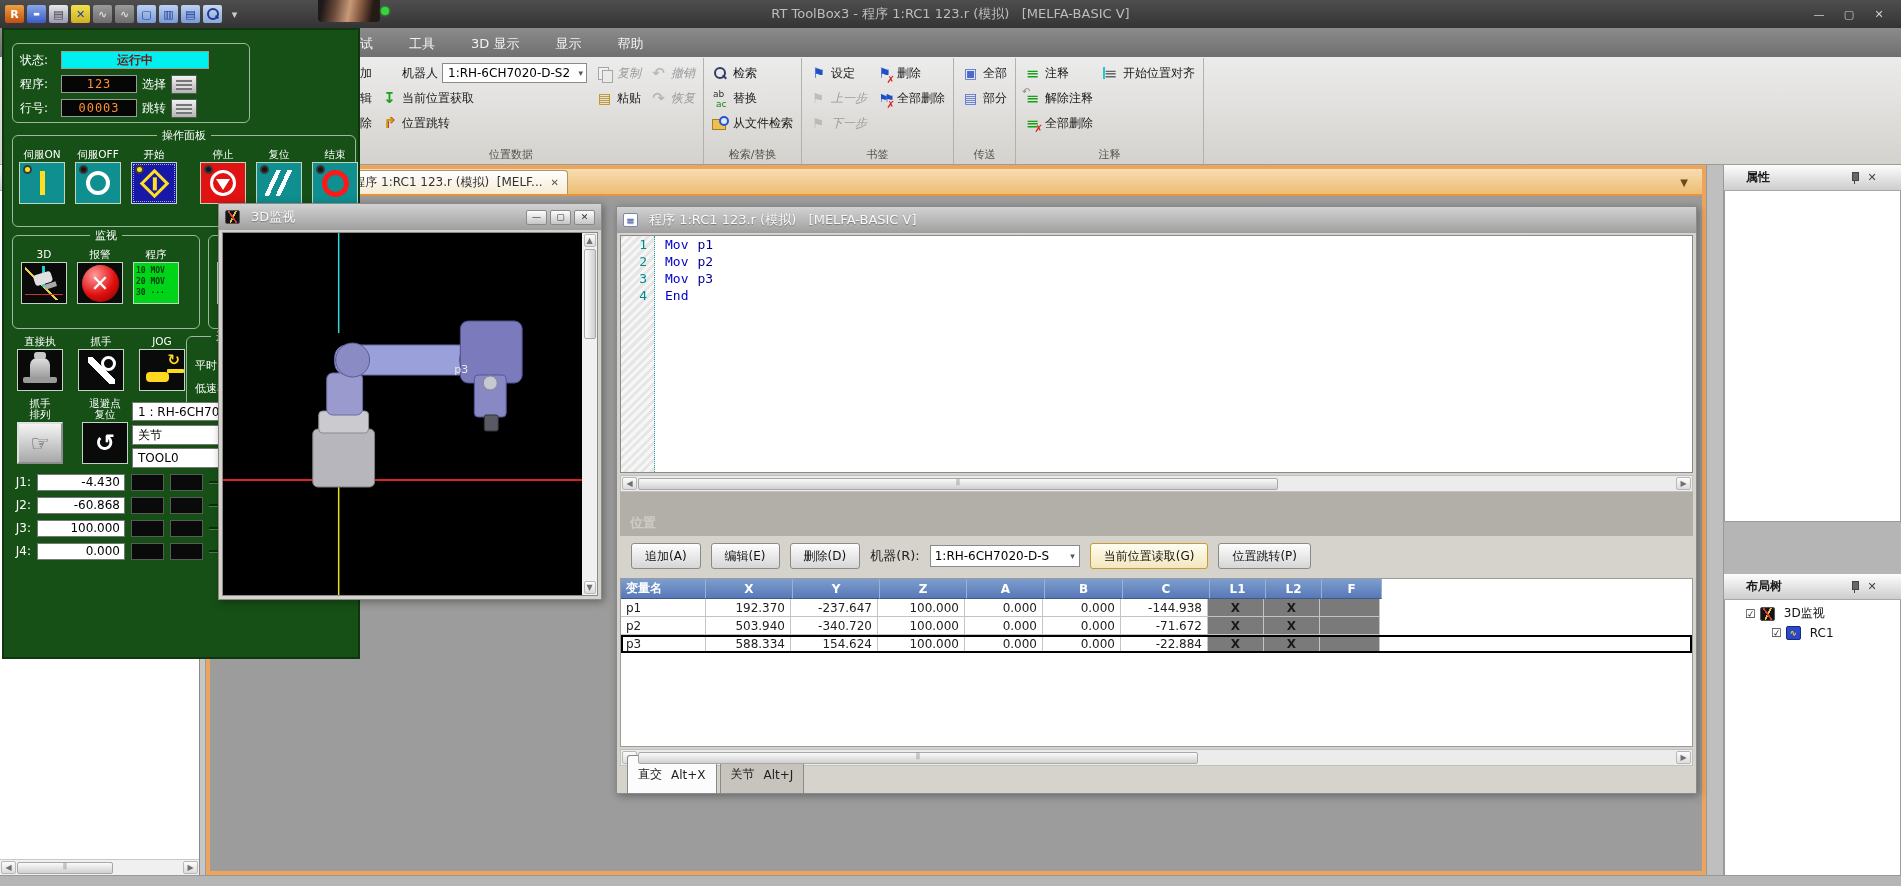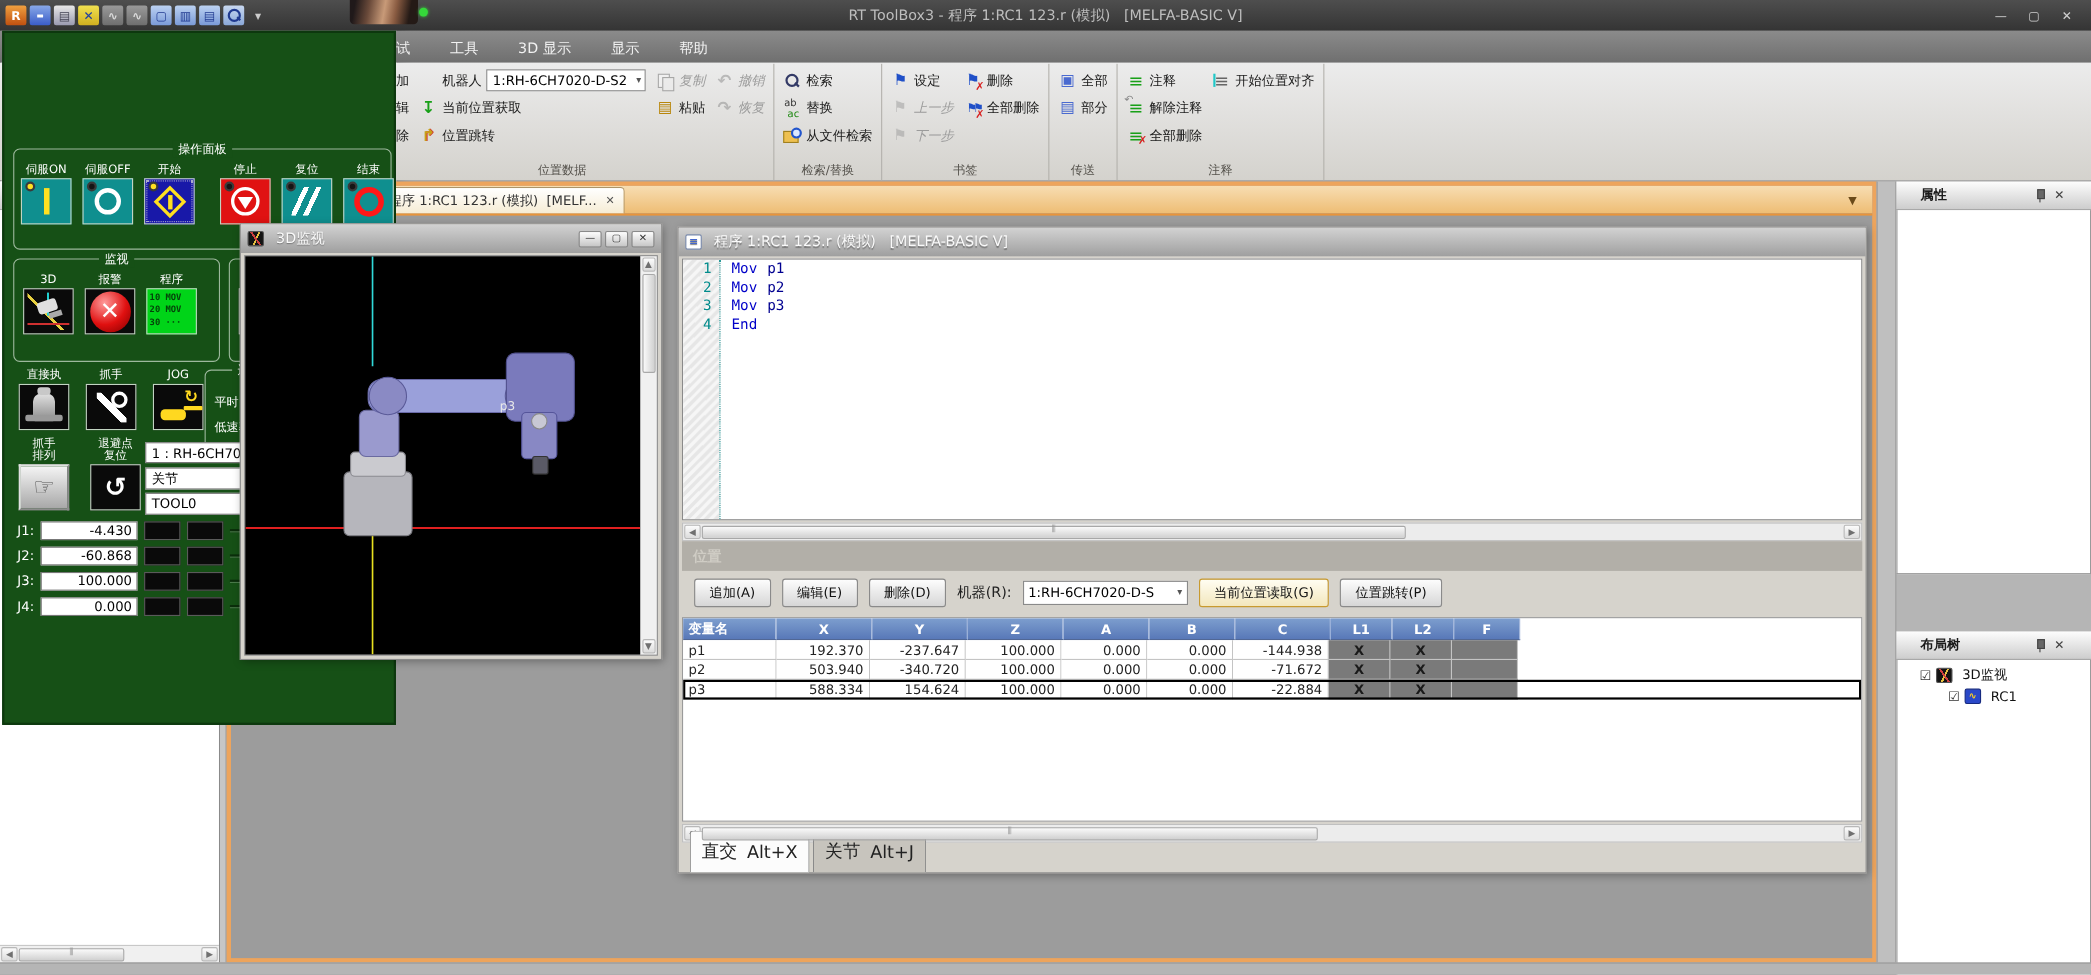--- a/index.html
+++ b/index.html
@@ -1040,6 +1040,24 @@
     <div class="wbtns"><span class="wb">✕</span></div>
   </div>
   <div class="opbody">
+    <div class="gbox statusbox">
+      <div class="oprow">
+        <span class="olabel">状态:</span>
+        <span class="ofield cyan">运行中</span>
+      </div>
+      <div class="oprow">
+        <span class="olabel">程序:</span>
+        <span class="ofield black">123</span>
+        <span>选择</span>
+        <span class="mbtn"></span>
+      </div>
+      <div class="oprow">
+        <span class="olabel">行号:</span>
+        <span class="ofield black">00003</span>
+        <span>跳转</span>
+        <span class="mbtn"></span>
+      </div>
+    </div>
     <div class="gbox opgrp">
       <span class="glegend">操作面板</span>
       <div class="oprow6">

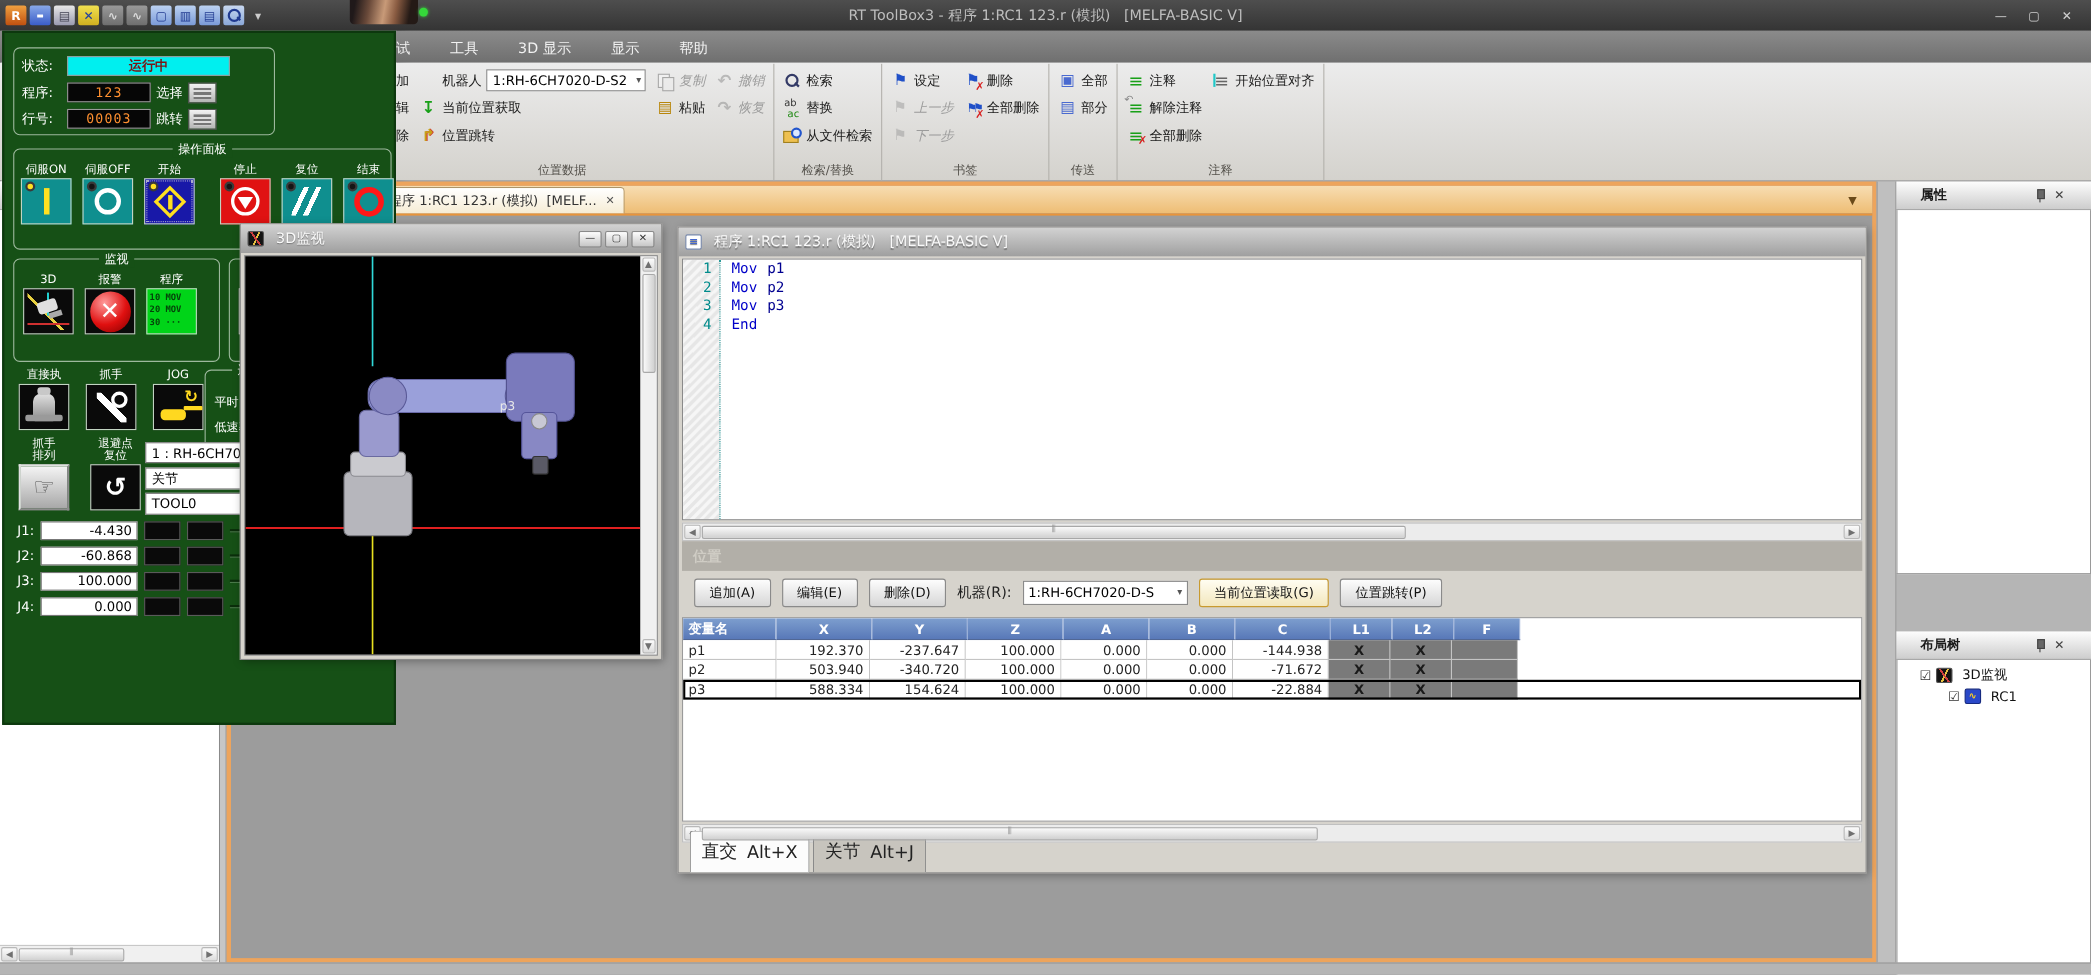--- a/index.html
+++ b/index.html
@@ -235,7 +235,7 @@
   .kw { color:#0000c8; margin-left:14px; }
   .codearg { color:#000090; margin-left:9px; }
   .hsb { height:17px; margin:0 3px; background:#ececec; border:1px solid #c0c0c0; display:flex; align-items:center; padding:0 1px; }
-  .band { height:27px; background:#b2afa8; margin:0 3px; display:flex; align-items:flex-end; padding:0 0 4px 10px; }
+  .band { height:44px; background:#b2afa8; margin:0 3px; display:flex; align-items:flex-end; padding:0 0 4px 10px; }
   .band-label { color:#cfccc4; font-weight:bold; font-size:13px; }
   .ptoolbar { height:40px; display:flex; align-items:center; gap:10px; padding-left:14px; }
   .pbtn { height:26px; padding:0 13px; background:linear-gradient(#fdfdfd,#d6d6d6); border:1px solid #8a8a8a;

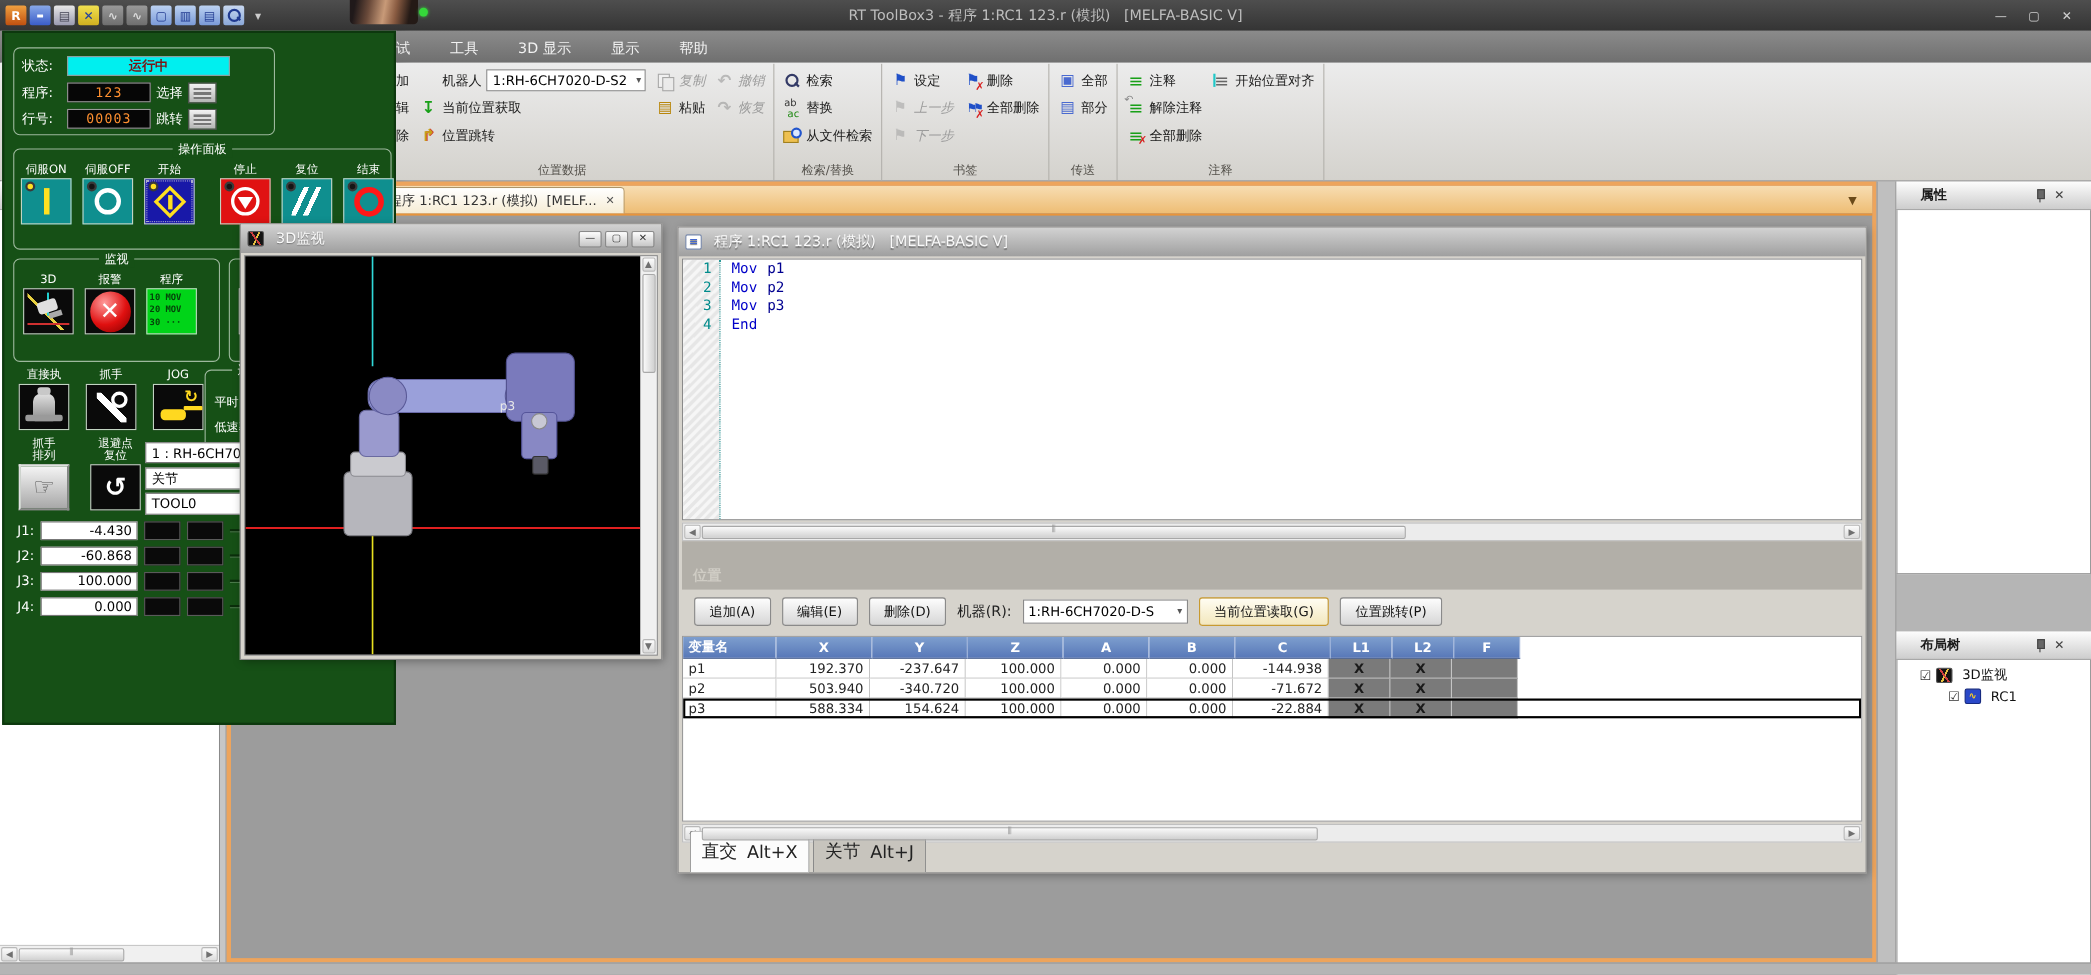--- a/index.html
+++ b/index.html
@@ -266,7 +266,7 @@
   .ptr.selected { outline:2px solid #000; outline-offset:-2px; }
   .btabs { height:27px; display:flex; align-items:flex-end; padding-left:10px; gap:3px; }
   .btab { height:38px; padding:0 10px; display:flex; gap:9px; align-items:center; border:1px solid #8a8a8a;
-    border-bottom:none; border-radius:3px 3px 0 0; background:#c7c4bd; font-size:16px; color:#222; }
+    border-bottom:none; border-radius:3px 3px 0 0; background:#c7c4bd; font-size:12px; color:#222; }
   .btab.active { background:#fcfcfc; }
 
   

